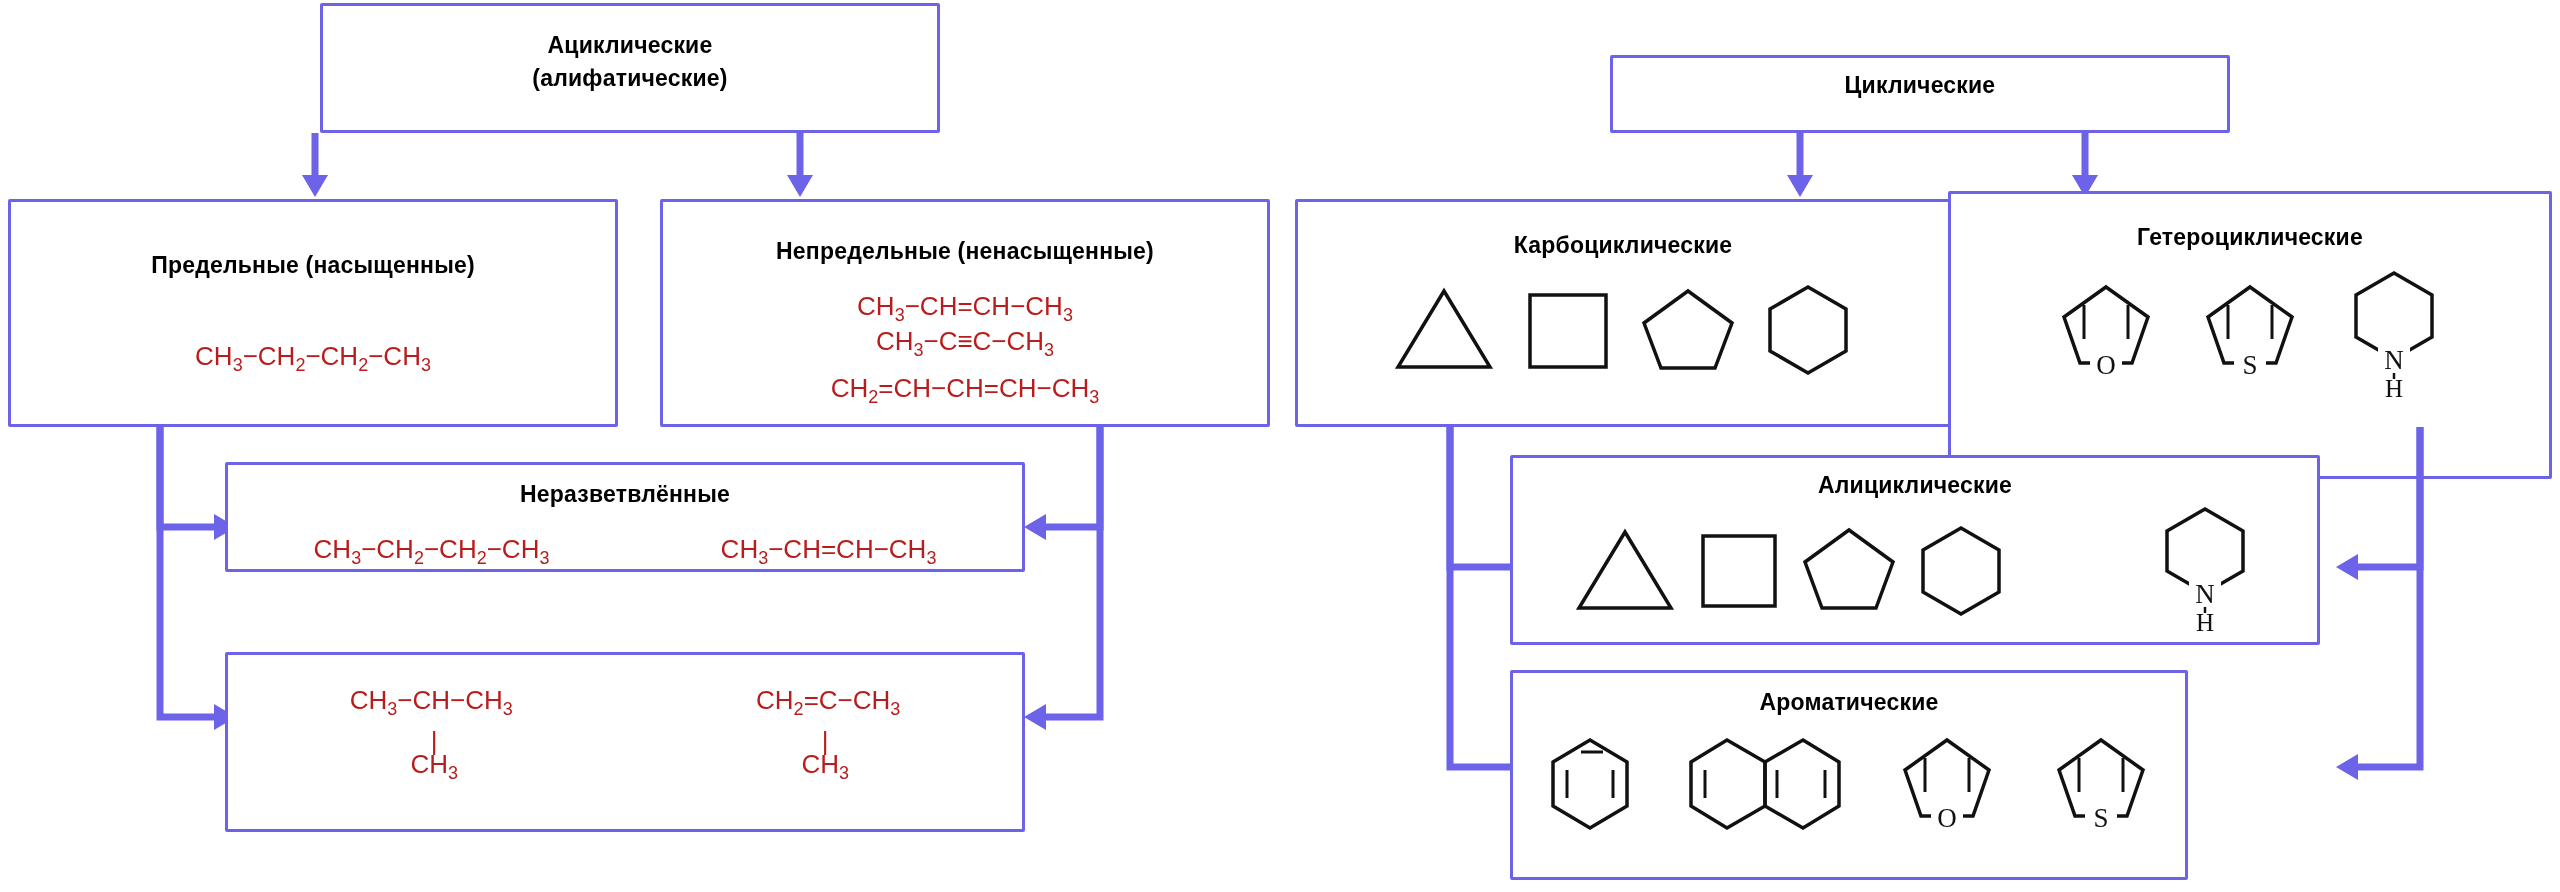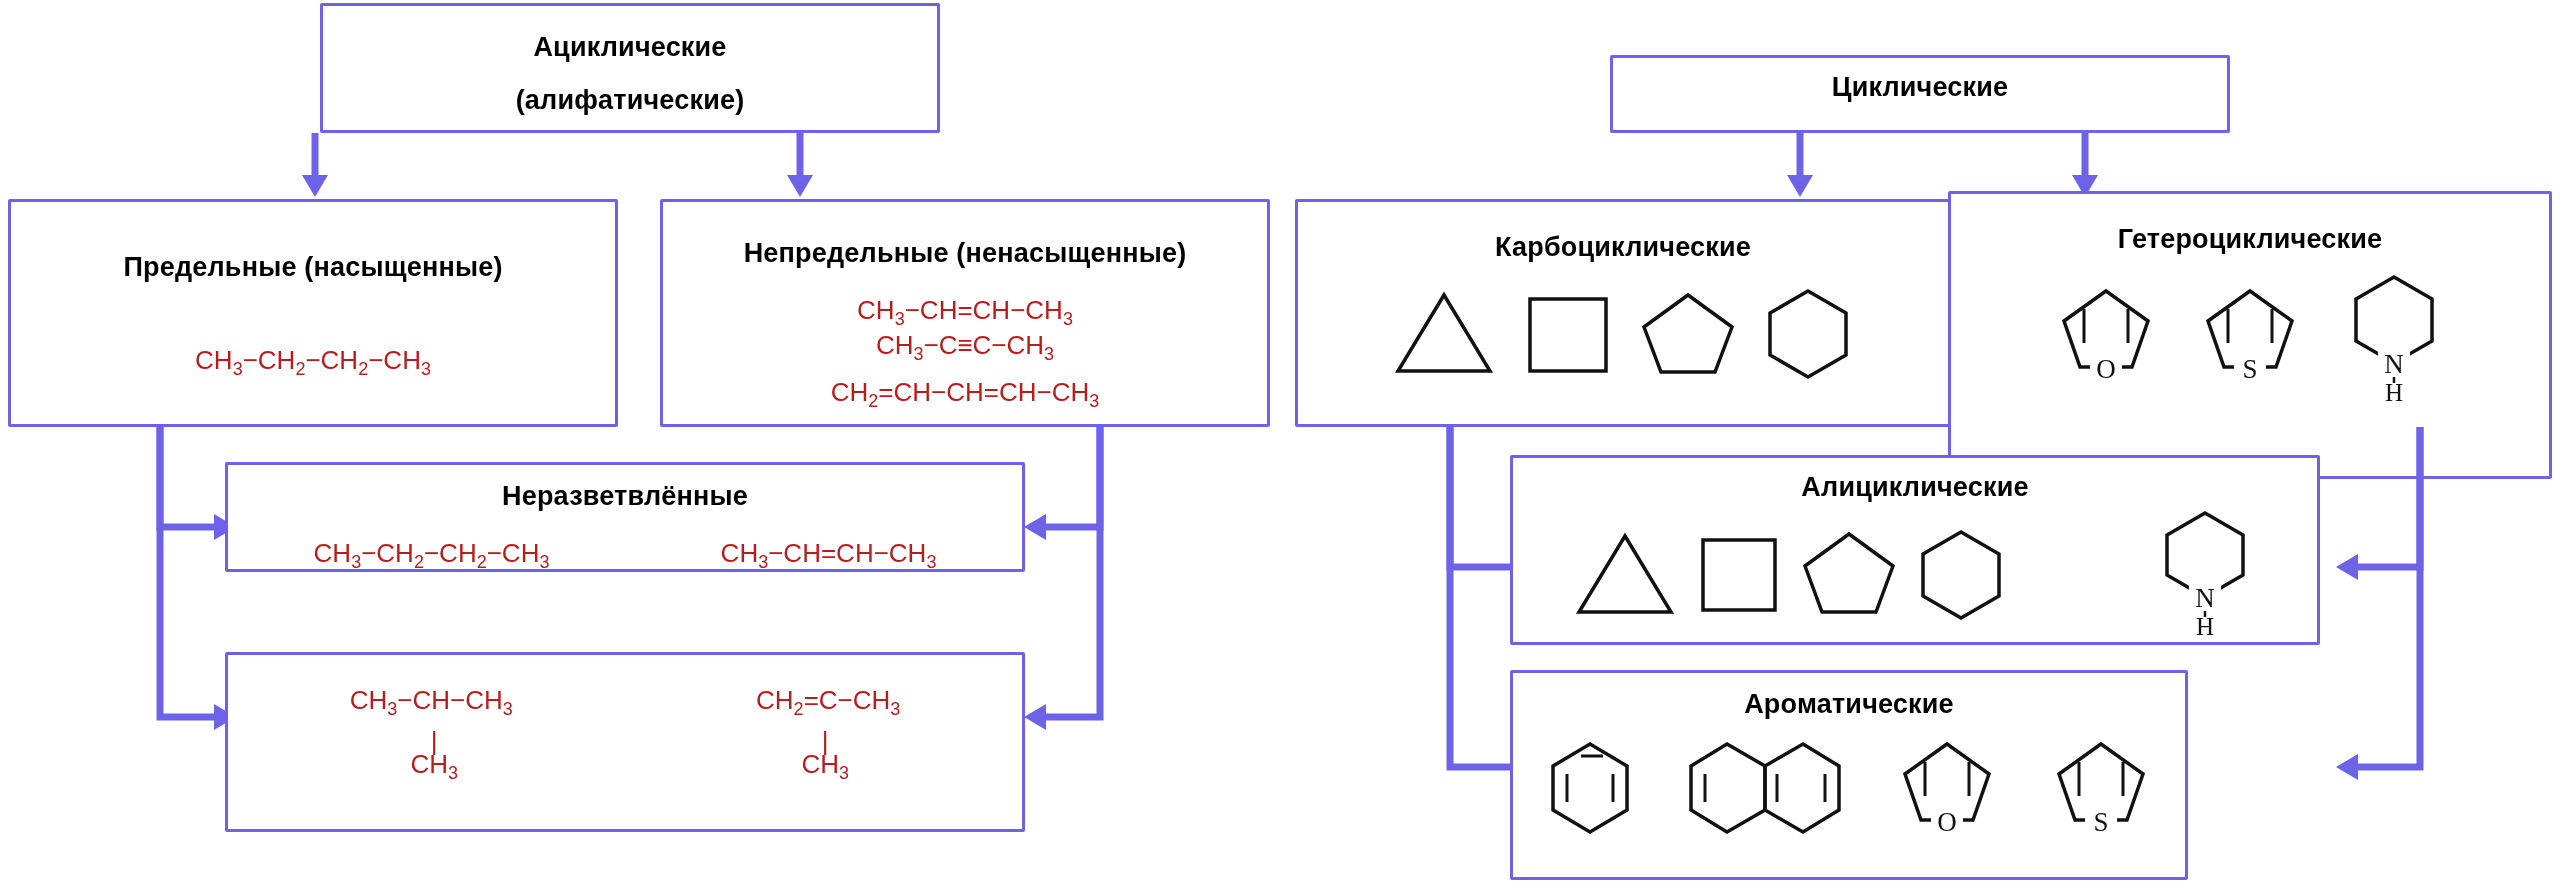--- a/index.html
+++ b/index.html
@@ -31,7 +31,7 @@
   .box-title {
     text-align: center;
     font-weight: bold;
-    font-size: 27px;
+    font-size: 23px;
     letter-spacing: 0.2px;
     color: #000000;
   }

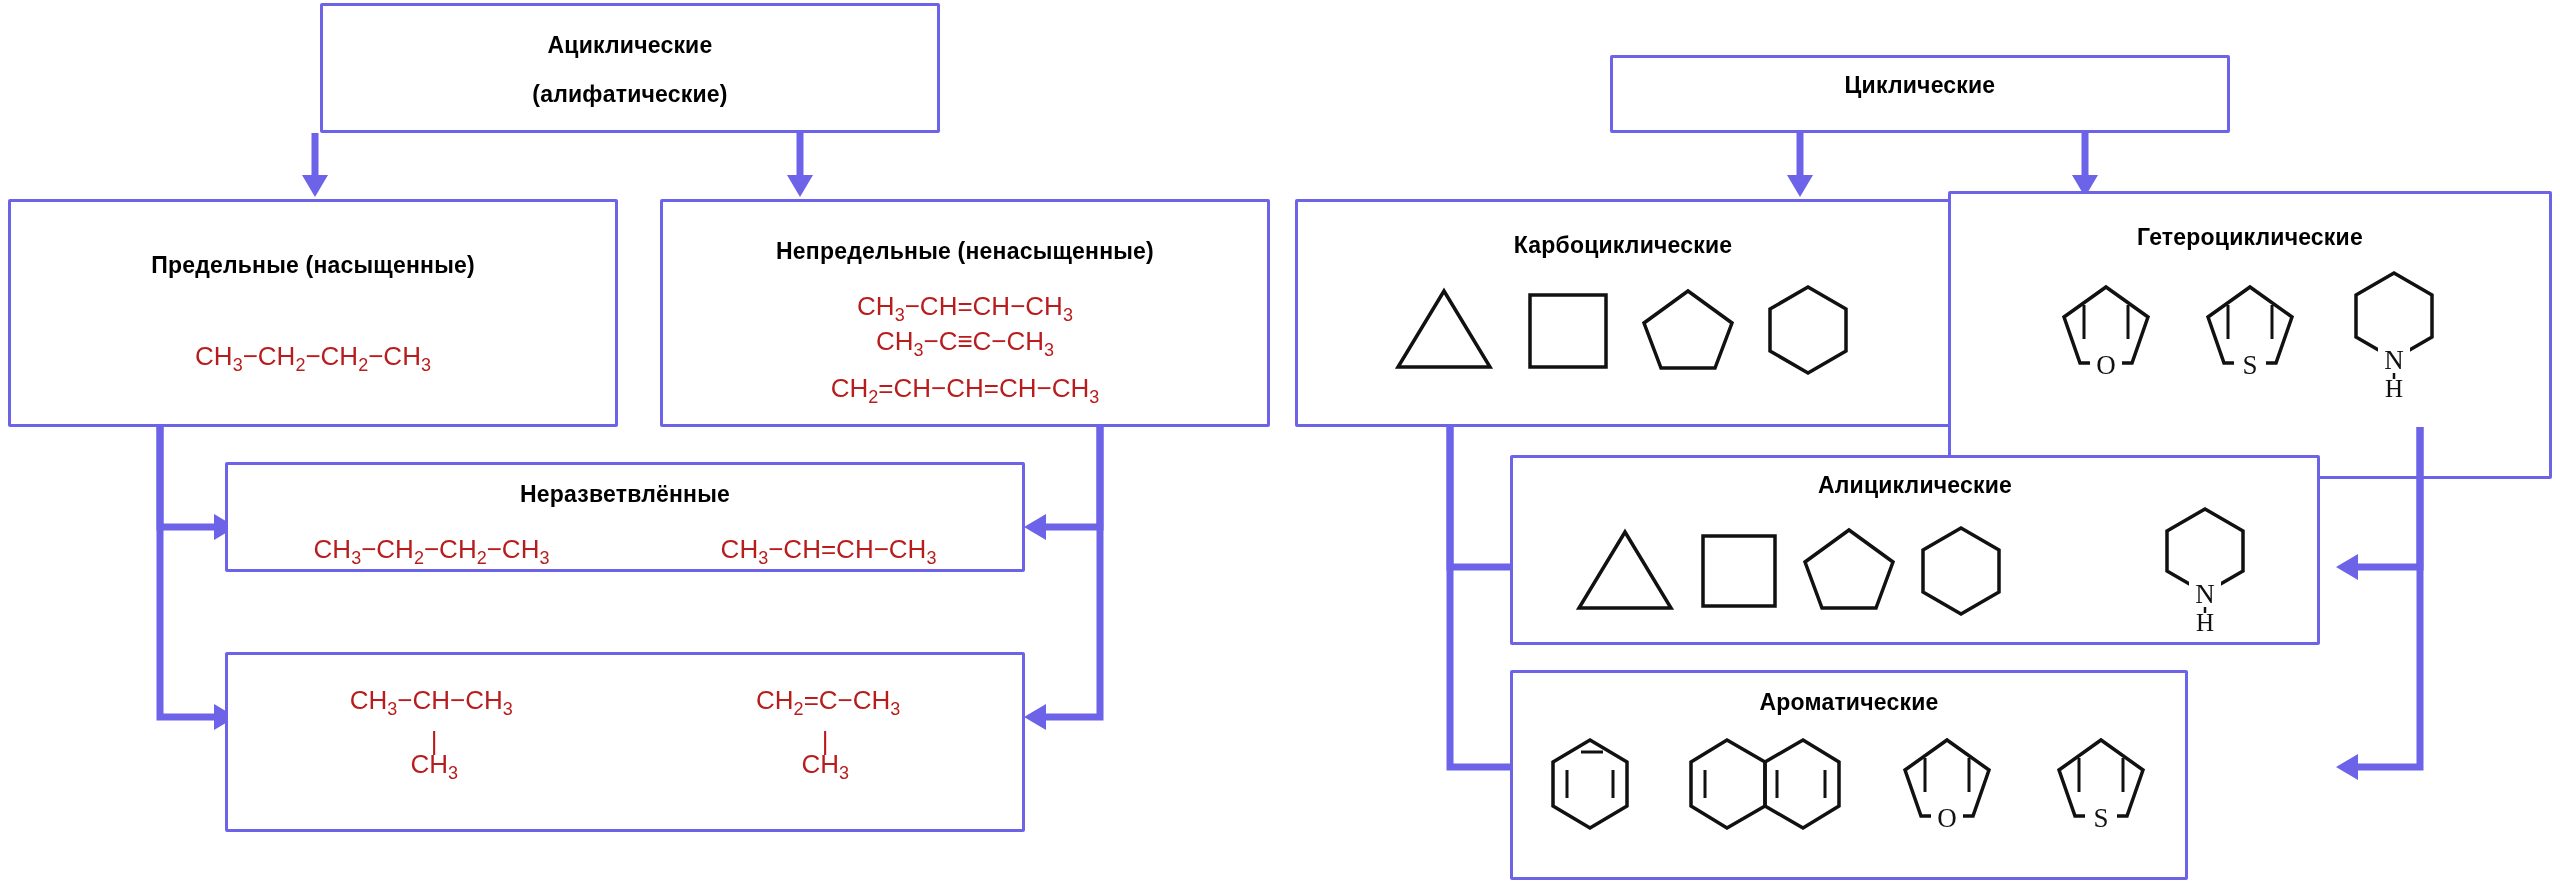--- a/index.html
+++ b/index.html
@@ -70,7 +70,7 @@
 
   <div class="box" style="left:320px; top:3px; width:620px; height:130px;">
     <div class="box-title" style="margin-top:26px;">Ациклические</div>
-    <div class="box-title" style="margin-top:22px;">(алифатические)</div>
+    <div class="box-title" style="margin-top:6px;">(алифатические)</div>
   </div>
 
   <svg class="arrow" style="left:295px; top:133px;" width="40" height="66">

